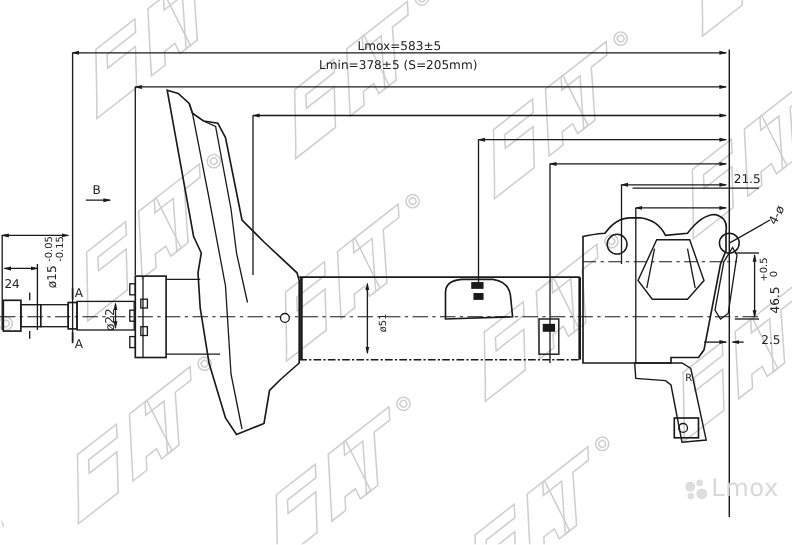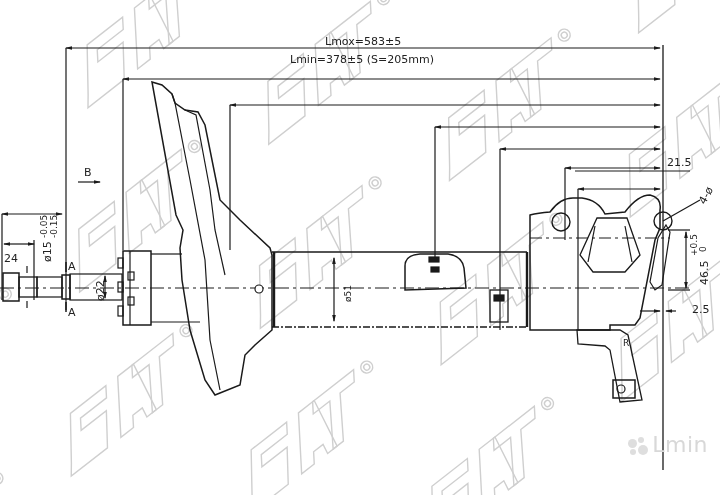--- a/index.html
+++ b/index.html
@@ -3,7 +3,7 @@
 <meta charset="utf-8">
 <style>
   html, body { margin: 0; padding: 0; background: #ffffff; }
-  #canvas { position: relative; width: 720px; height: 495px; overflow: hidden; background: #ffffff; }
+  #canvas { position: relative; width: 720px; height: 495px; overflow: hidden; background: #ffffff; border-radius: 28px; }
   svg { position: absolute; left: 0; top: 0; }
   .dimtxt { font-family: "DejaVu Sans", sans-serif; font-size: 11px; fill: #222; }
   .dimtxt-sm { font-family: "DejaVu Sans", sans-serif; font-size: 9px; fill: #222; }

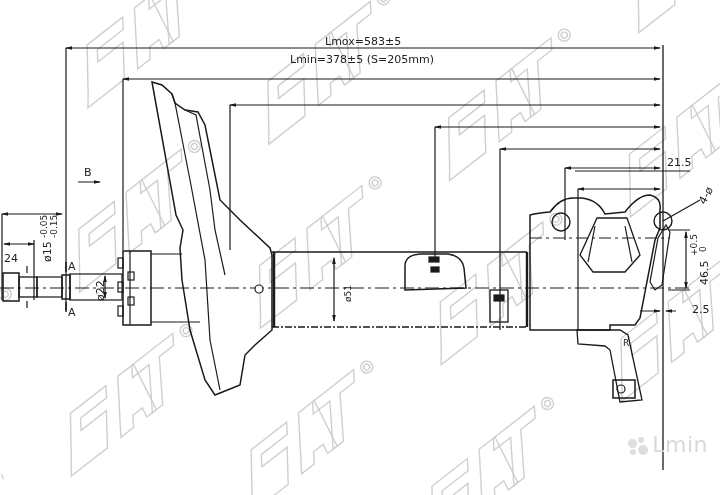--- a/index.html
+++ b/index.html
@@ -202,7 +202,7 @@
       <i style="left:10px;top:0;width:6px;height:6px;"></i>
       <i style="left:2px;top:12px;width:6px;height:6px;"></i>
       <i style="left:10px;top:8px;width:10px;height:10px;"></i>
-    </span><span>Lmin</span>
+    </span><span>Lmox</span>
   </div>
 </div>
 

